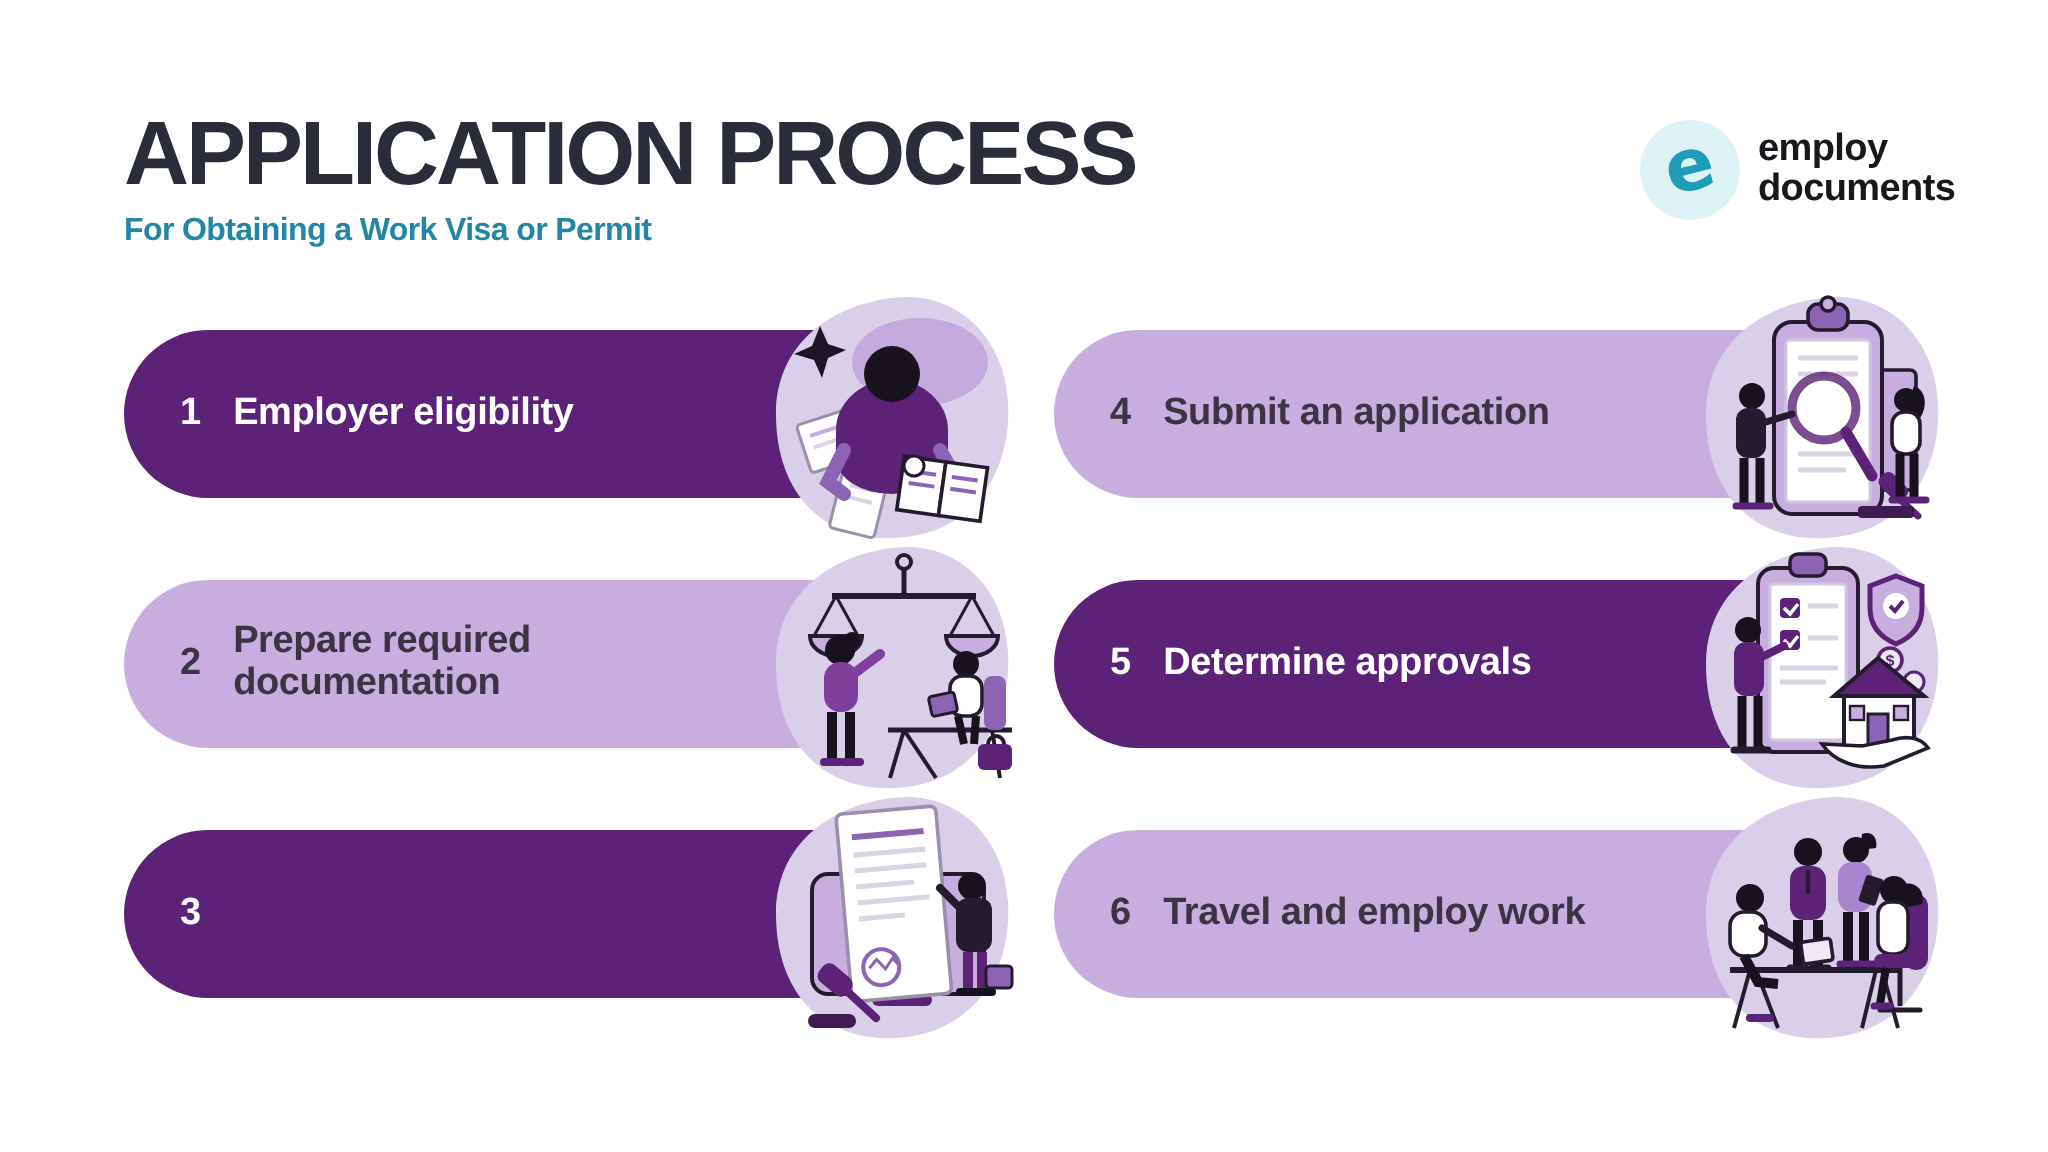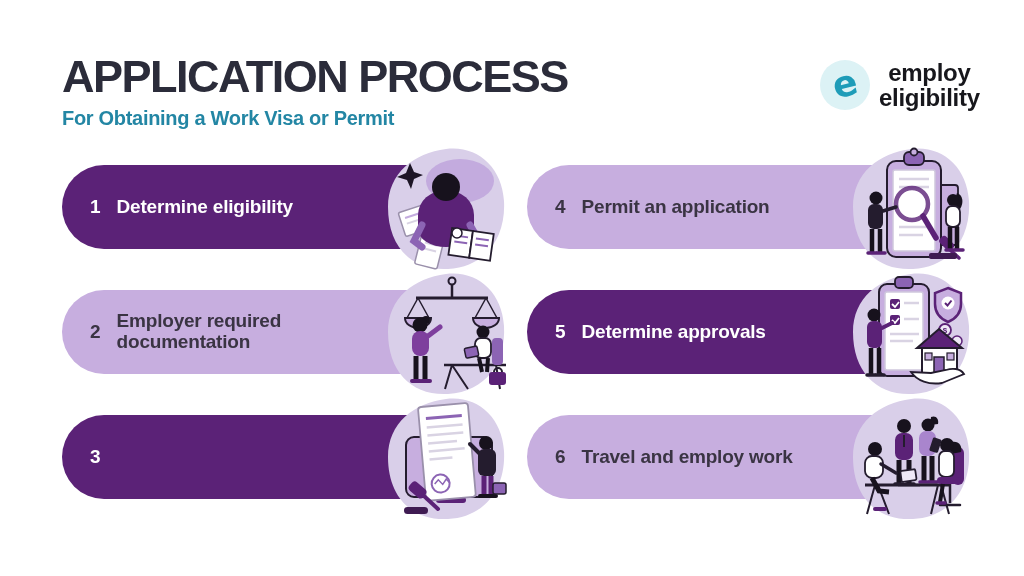--- a/index.html
+++ b/index.html
@@ -17,7 +17,7 @@
     display:flex;align-items:center;justify-content:center;}
   .logo-e{font-size:36px;font-weight:800;color:var(--logo-teal,#1e9cb8);
     transform:rotate(-14deg) translateY(-2px);font-family:"DejaVu Sans",sans-serif;}
-  .brand-text{font-size:24px;font-weight:700;color:#17171c;line-height:1.05;letter-spacing:-0.3px;text-align:center;}
+  .brand-text{font-size:19px;font-weight:700;color:#17171c;line-height:1.05;letter-spacing:-0.3px;}
   .brand-text .l2{font-weight:800;}
 
   

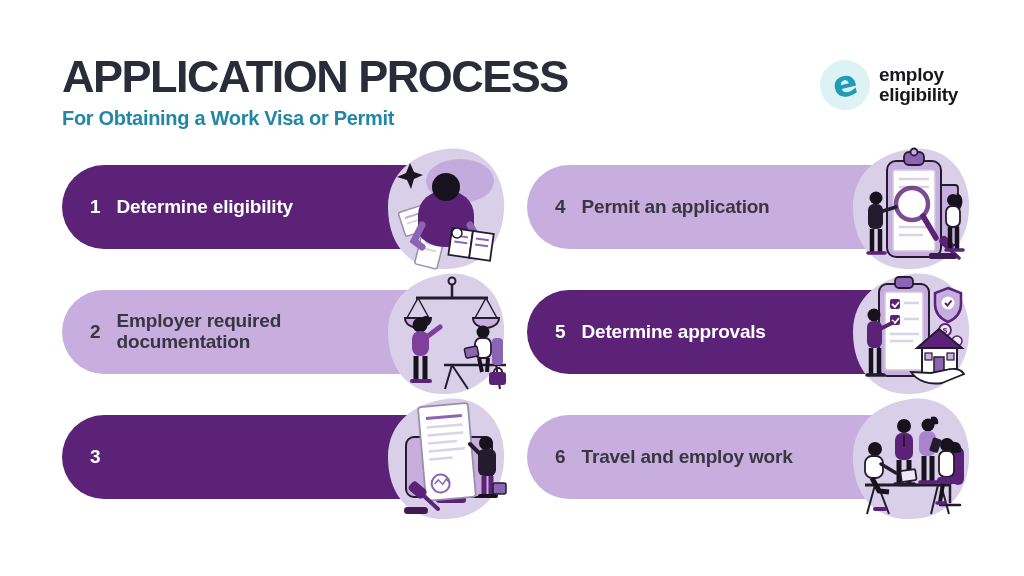--- a/index.html
+++ b/index.html
@@ -50,7 +50,7 @@
     </div>
     <div class="brand-text">
       <div class="l1">employ</div>
-      <div class="l2">eligibility</div>
+      <div class="l2">documents</div>
     </div>
   </div>
 

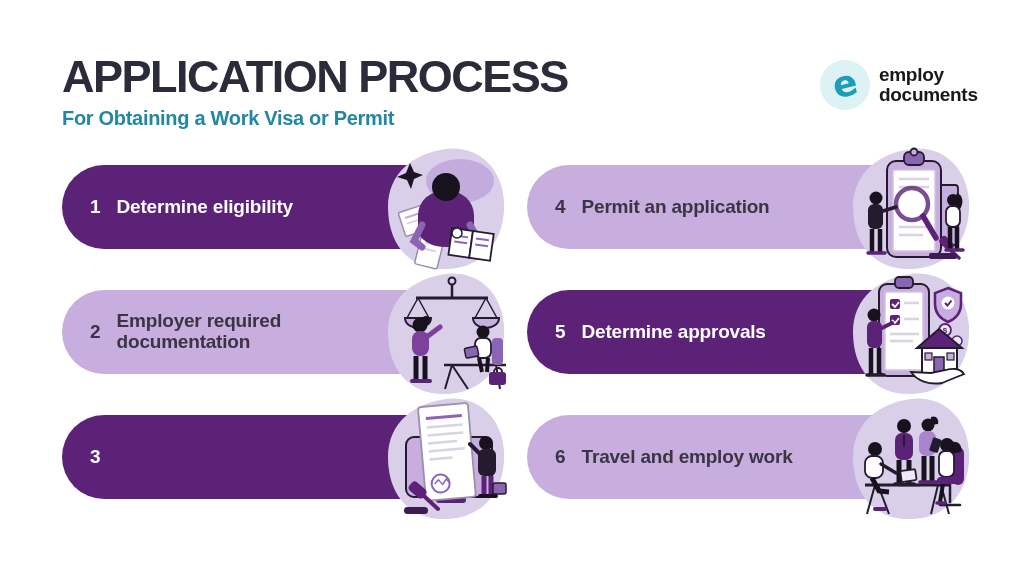--- a/index.html
+++ b/index.html
@@ -9,7 +9,7 @@
   
   .header{position:absolute;left:62px;top:54px;}
   .title{font-size:45px;font-weight:800;letter-spacing:-1.5px;color:var(--title-color,#2b2c3a);line-height:1.02;margin:0;}
-  .subtitle{font-size:20px;font-weight:600;letter-spacing:-0.3px;color:var(--subtitle-color,#2386a4);margin-top:7px;}
+  .subtitle{font-size:16px;font-weight:600;letter-spacing:-0.3px;color:var(--subtitle-color,#2386a4);margin-top:7px;}
 
   
   .brand{position:absolute;left:820px;top:60px;display:flex;align-items:center;gap:9px;}

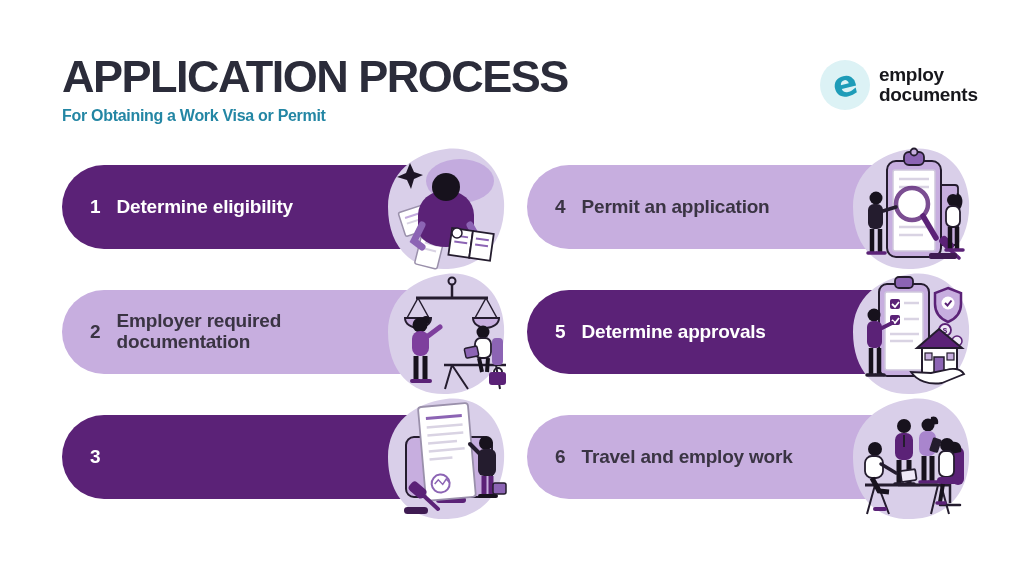--- a/index.html
+++ b/index.html
@@ -57,7 +57,7 @@
   <div class="step s1">
     <div class="pill dark">
       <span class="num">1</span>
-      <span class="label">Determine eligibility</span>
+      <span class="label">Employer eligibility</span>
     </div>
     <div class="illus">
       <svg viewBox="0 0 132 132">

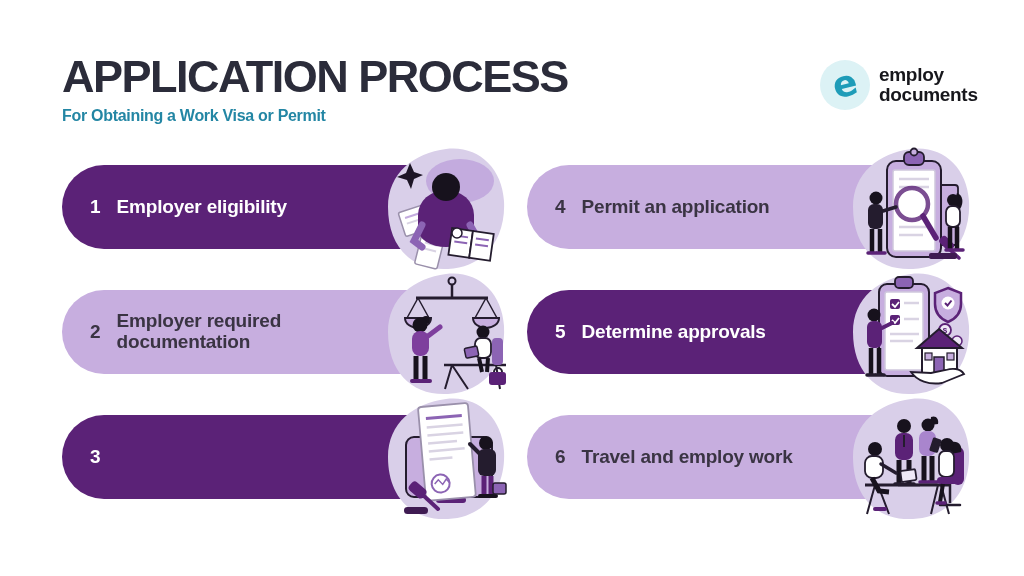--- a/index.html
+++ b/index.html
@@ -165,7 +165,7 @@
   <div class="step s4">
     <div class="pill light">
       <span class="num">4</span>
-      <span class="label">Permit an application</span>
+      <span class="label">Submit an application</span>
     </div>
     <div class="illus">
       <svg viewBox="0 0 132 132">

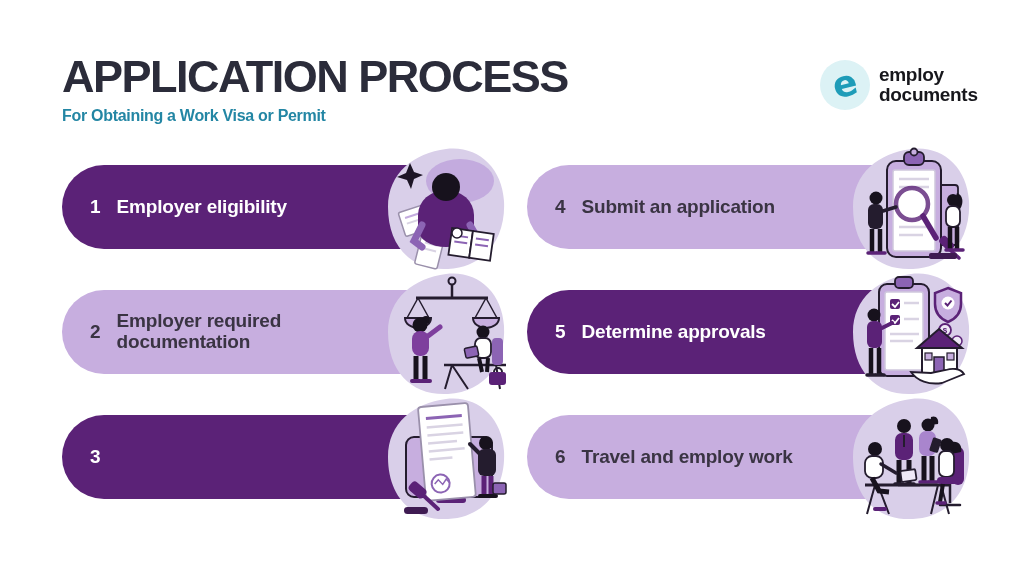--- a/index.html
+++ b/index.html
@@ -94,7 +94,7 @@
   <div class="step s2">
     <div class="pill light">
       <span class="num">2</span>
-      <span class="label">Employer required documentation</span>
+      <span class="label">Prepare required documentation</span>
     </div>
     <div class="illus">
       <svg viewBox="0 0 132 132">

